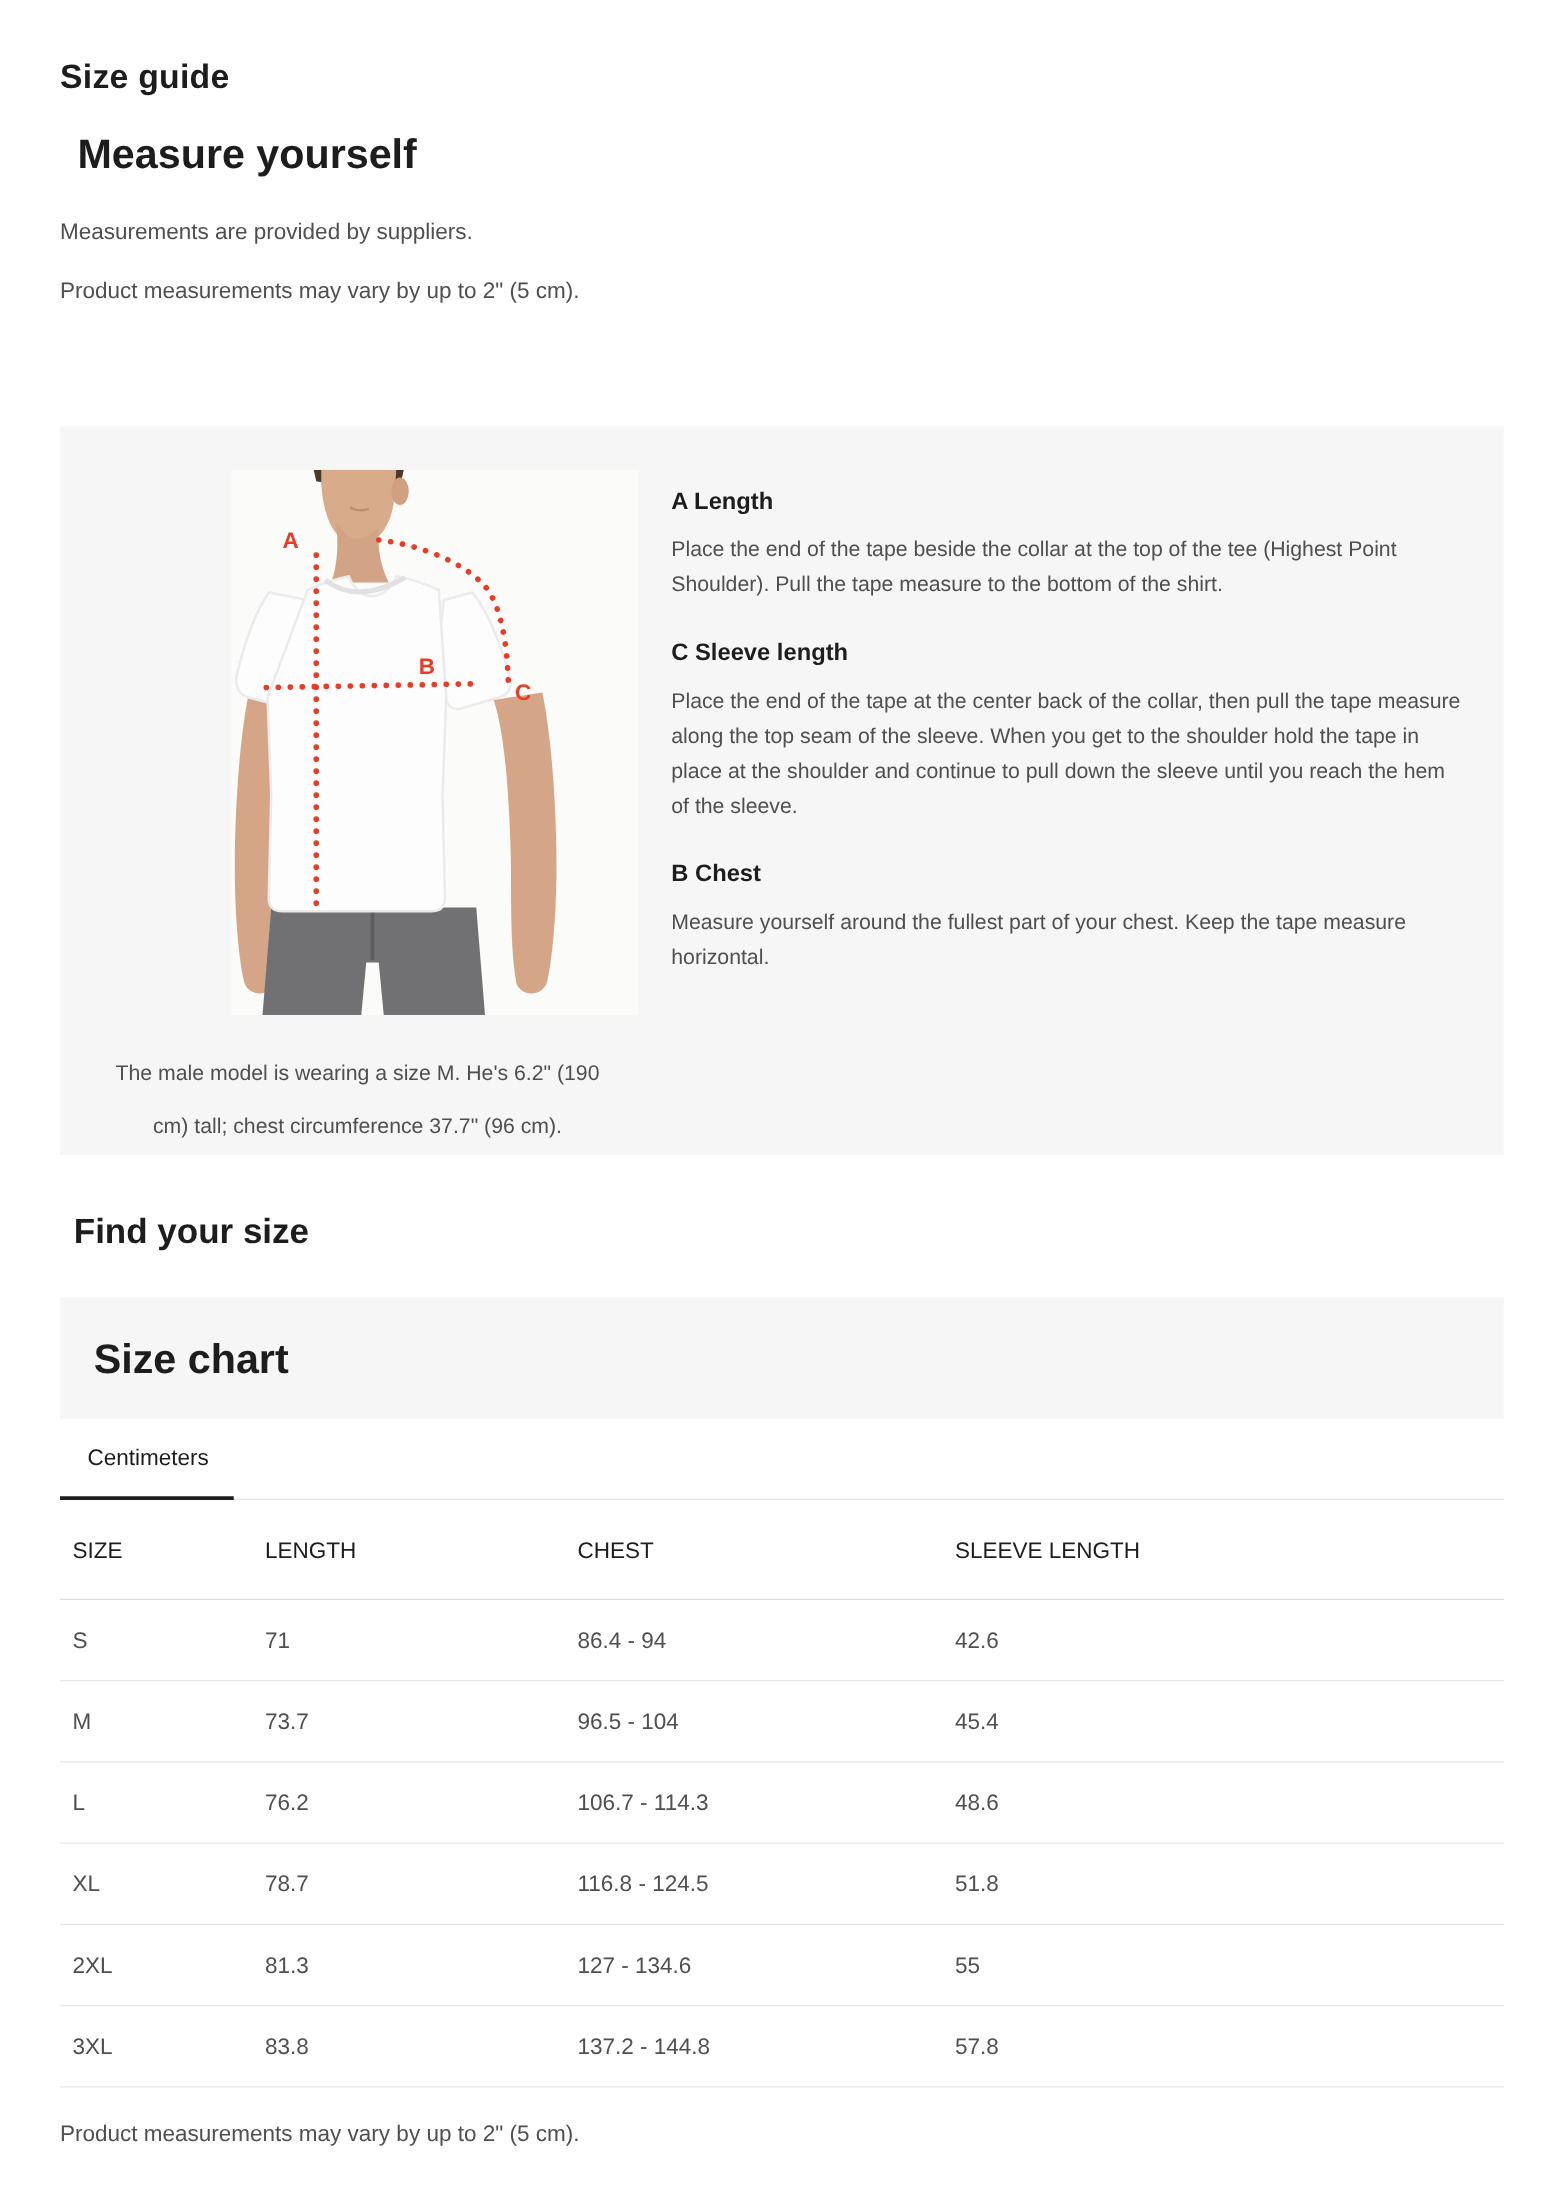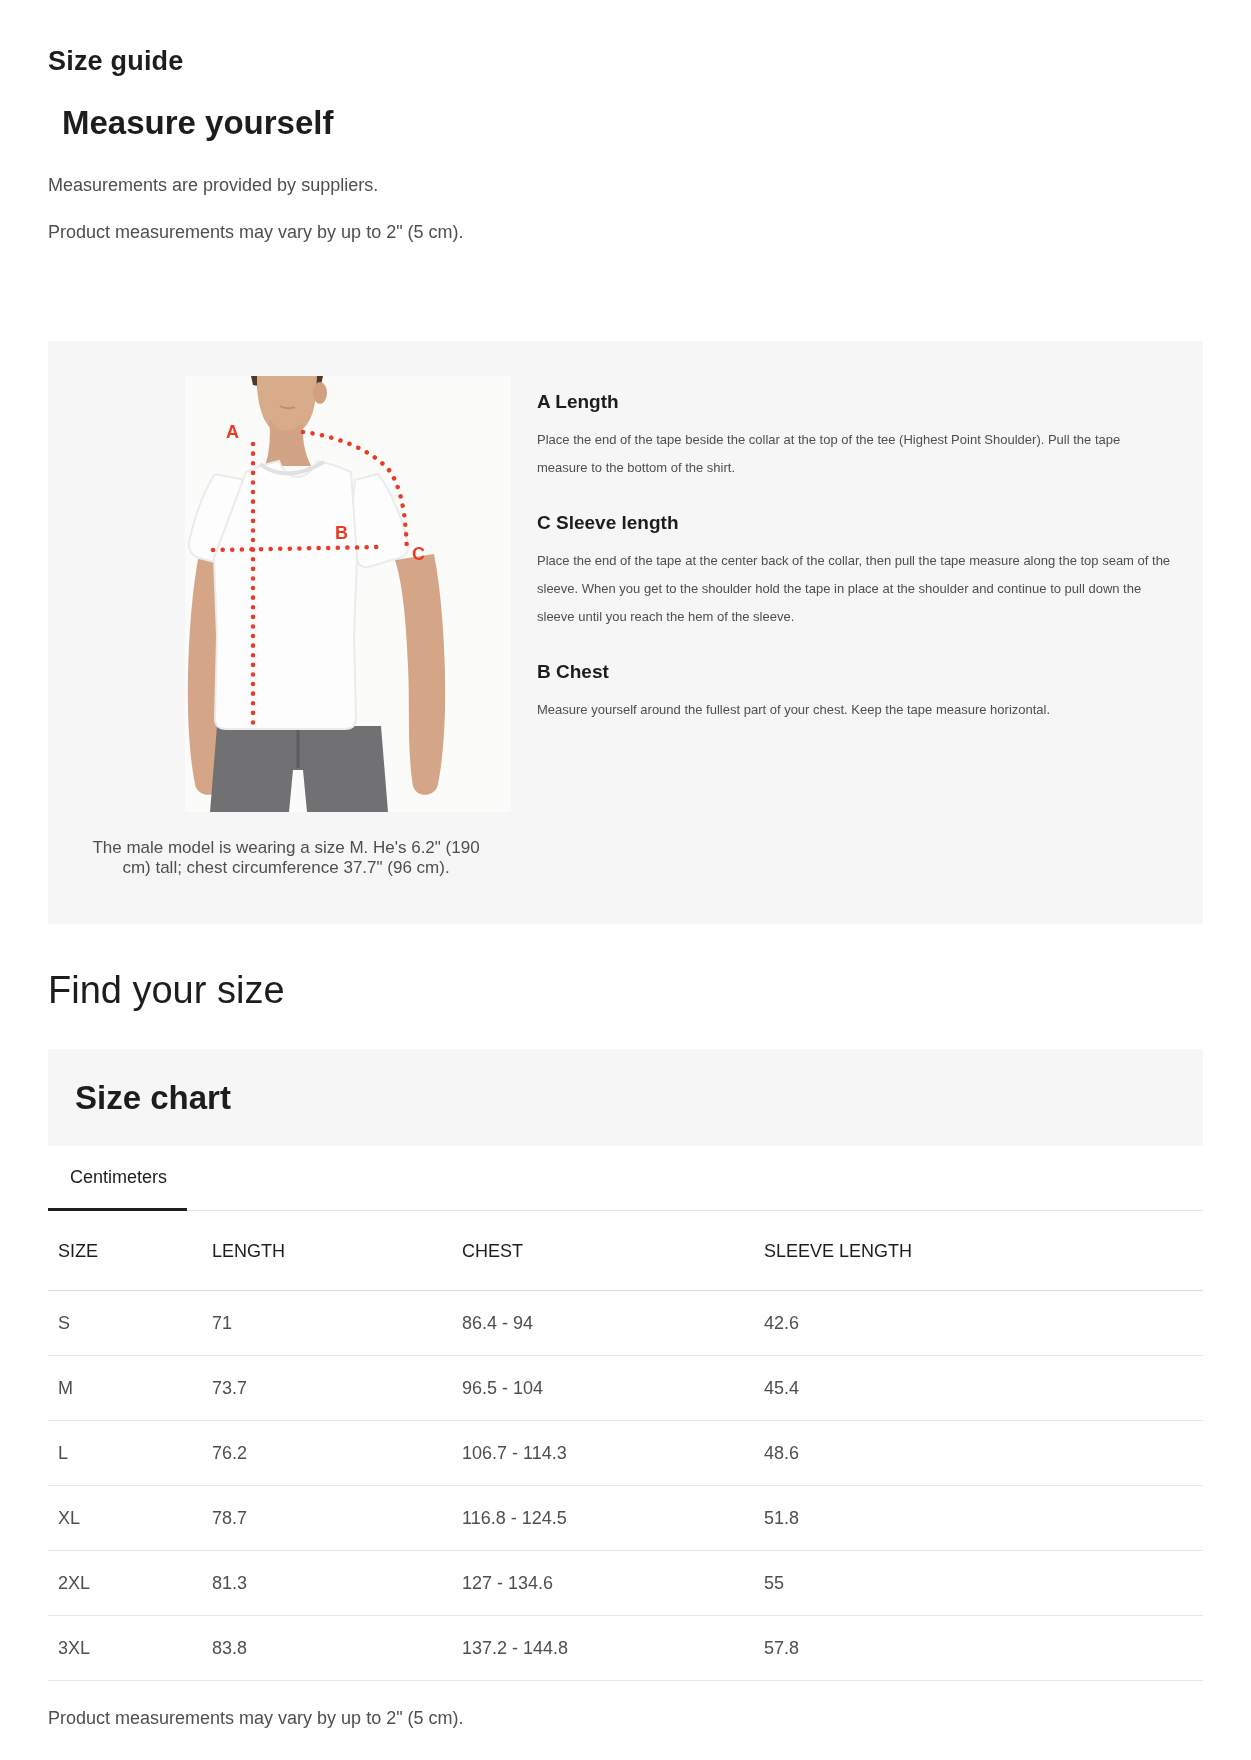--- a/index.html
+++ b/index.html
@@ -59,7 +59,7 @@
   }
   .instruction-block:first-child h3{margin-top:0;}
   .instruction-block p{
-    margin:0;font-size:13px;line-height:28px;color:var(--text-gray);
+    margin:0;font-size:17px;line-height:28px;color:var(--text-gray);
     max-width:640px;
   }
 

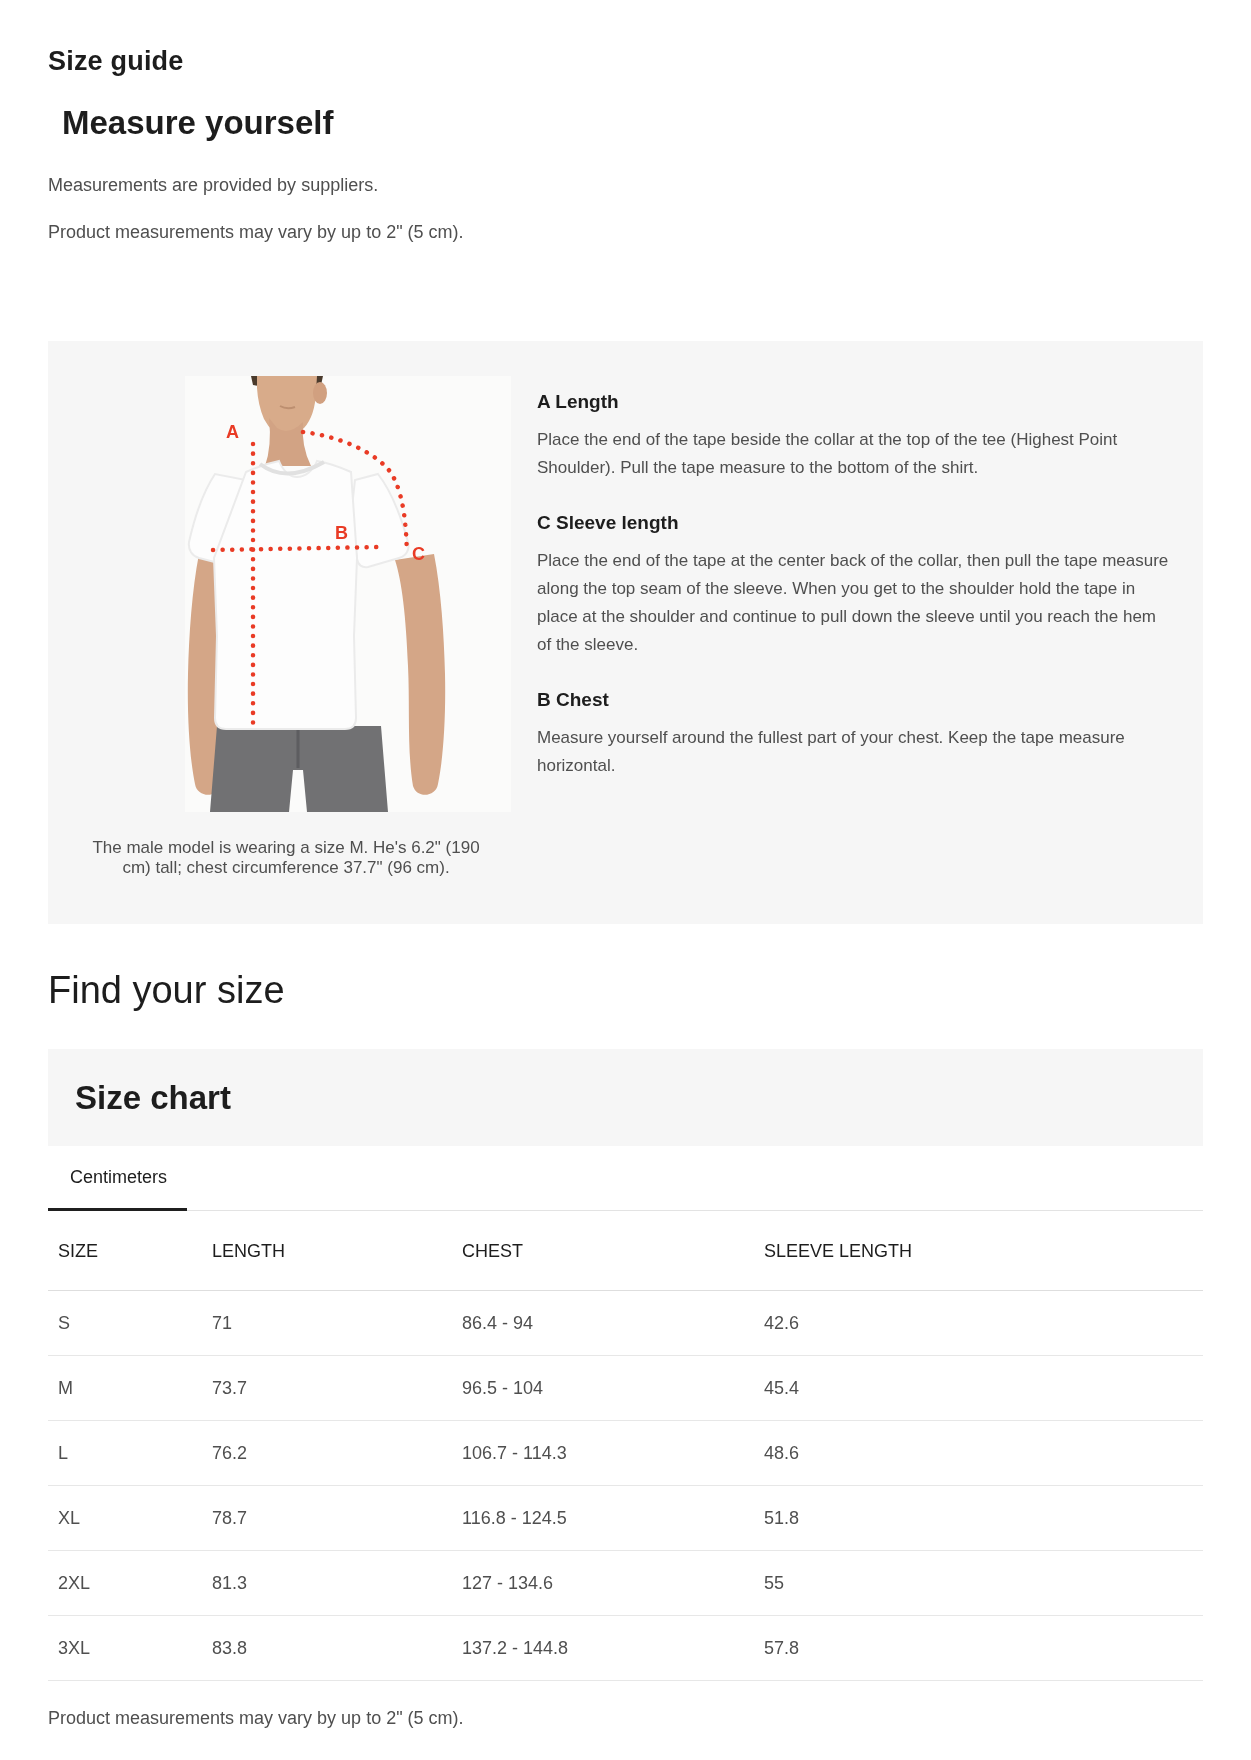--- a/index.html
+++ b/index.html
@@ -51,7 +51,7 @@
     width:420px;
     margin:26px 0 0 28px;
     text-align:center;
-    font-size:17px;line-height:20px;color:var(--text-gray);
+    font-size:17px;line-height:42px;color:var(--text-gray);
   }
   .panel-right{flex:1;padding:50px 30px 0 0;}
   .instruction-block h3{

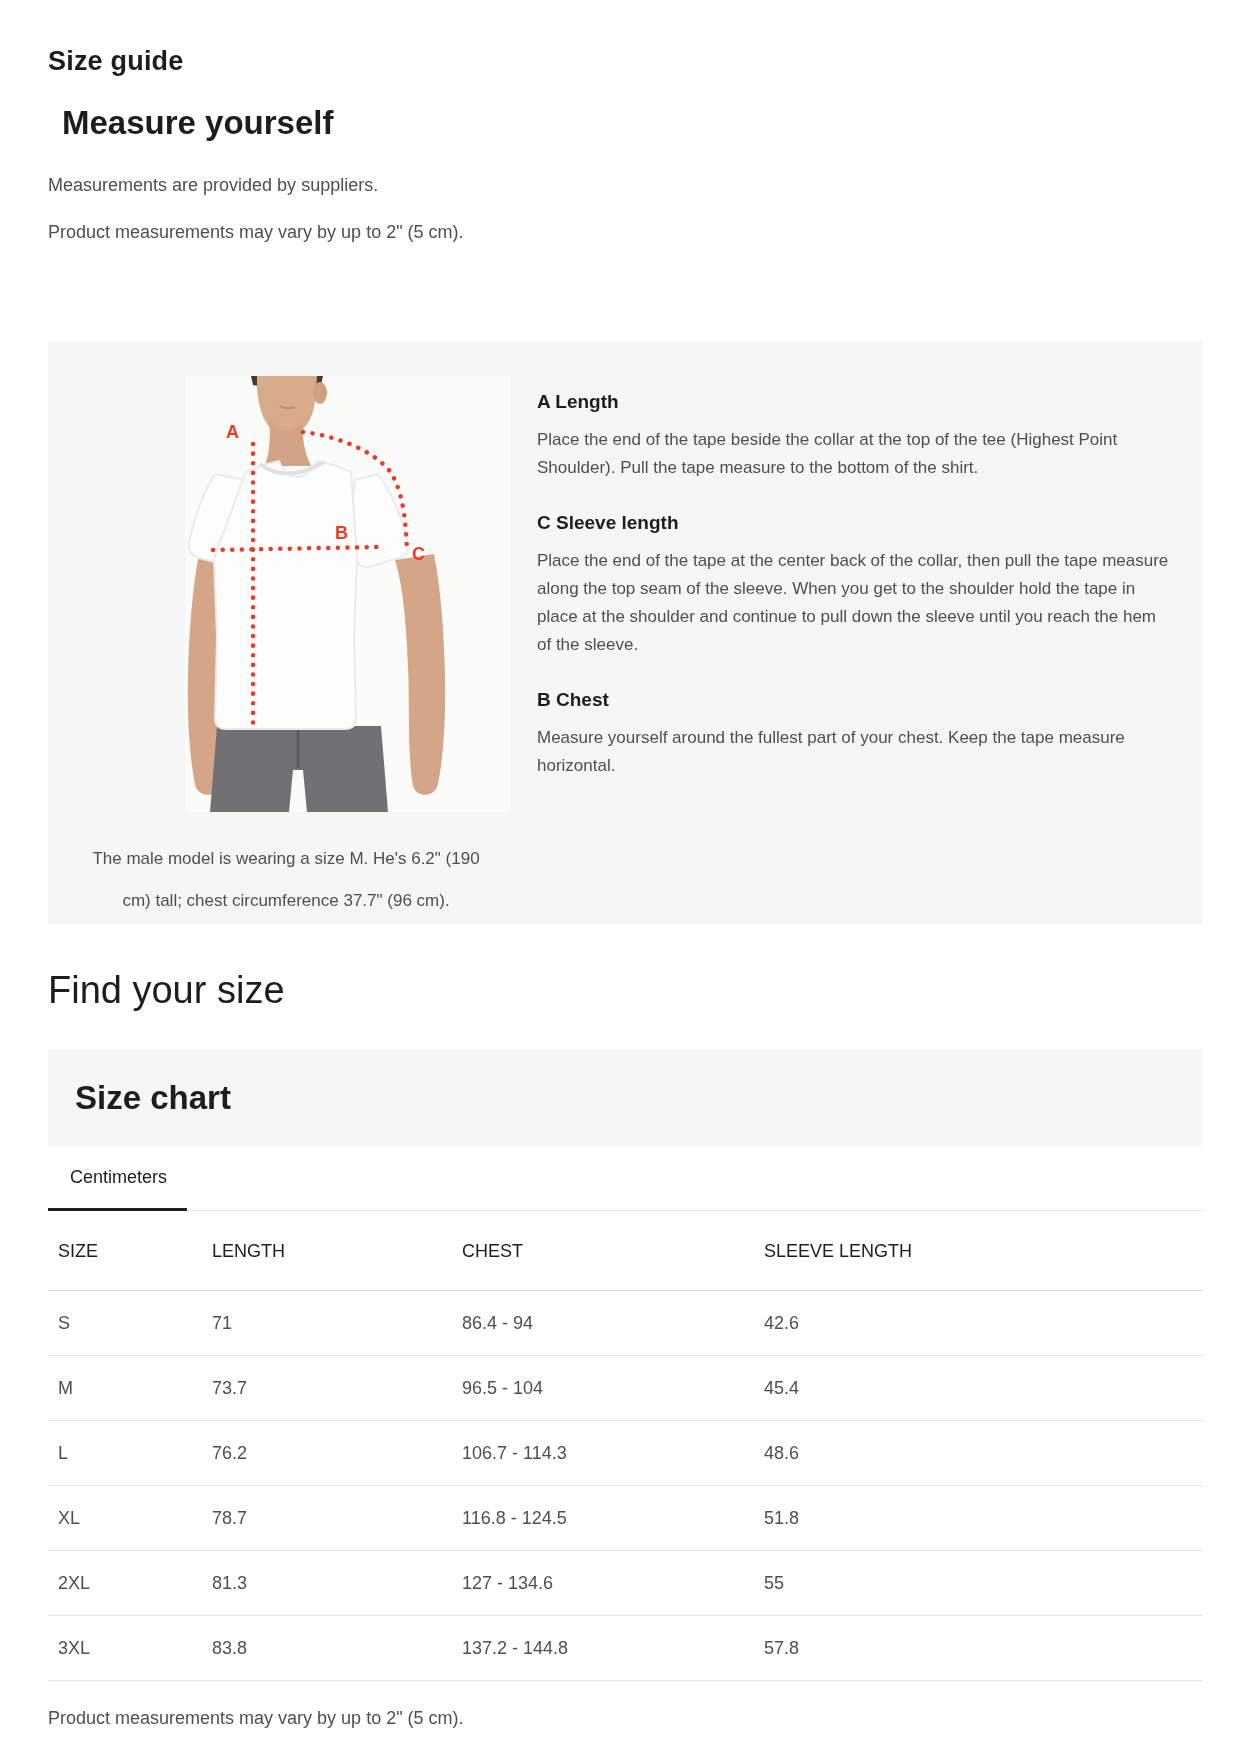--- a/index.html
+++ b/index.html
@@ -65,7 +65,7 @@
 
   
   .find-heading{
-    margin:45px 0 0;font-size:38px;font-weight:400;color:var(--text-dark);
+    margin:45px 11px 0;font-size:28px;font-weight:700;color:var(--text-dark);
   }
   .size-chart-header{
     margin-top:37px;height:97px;background:var(--panel-bg);

